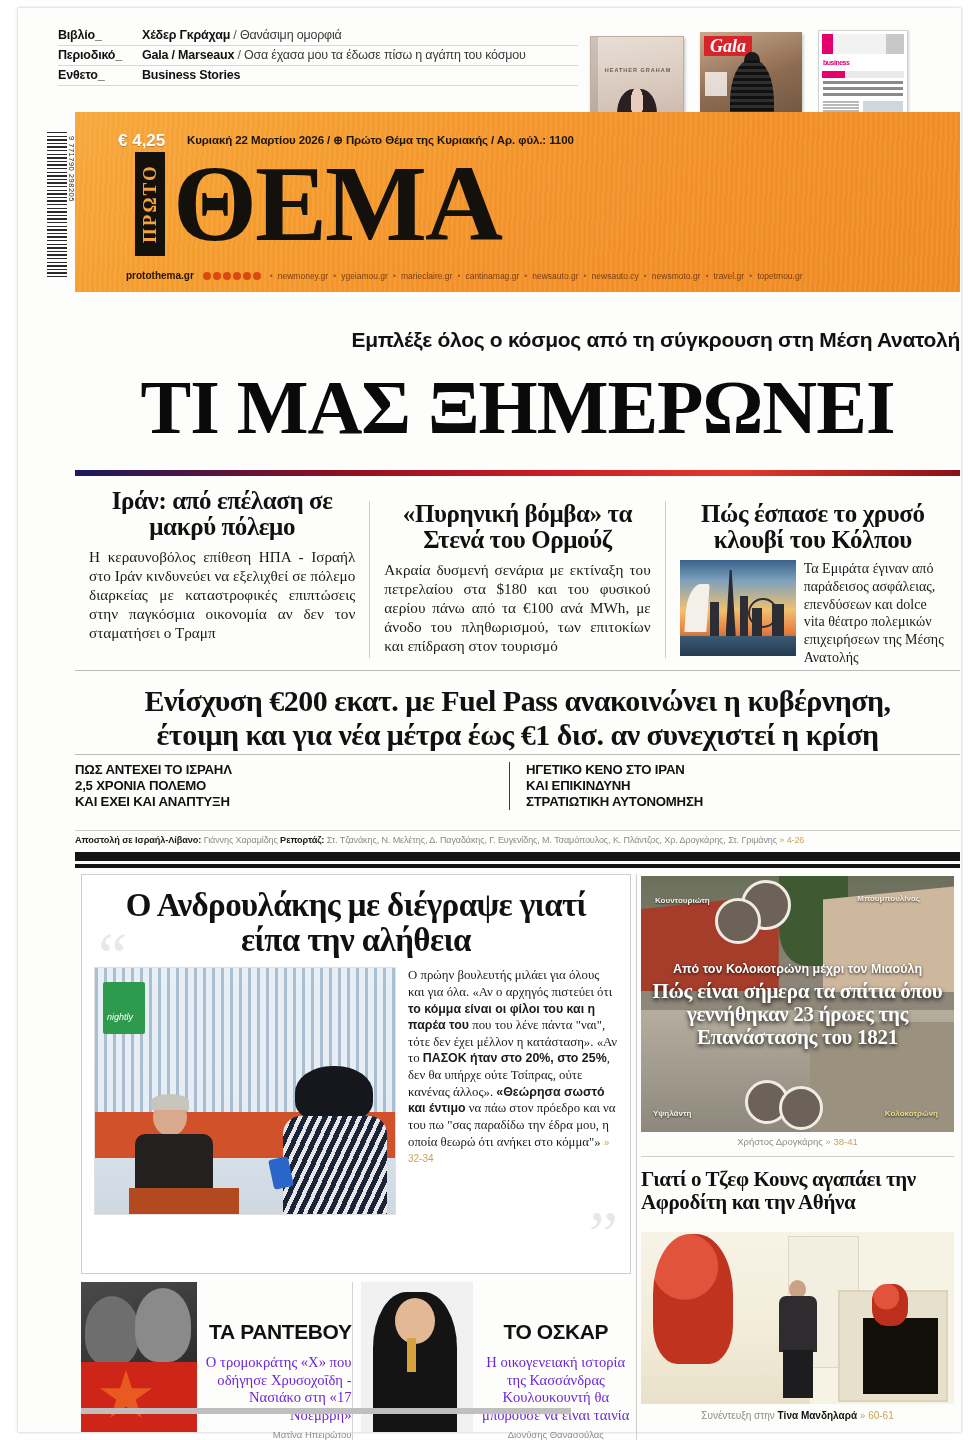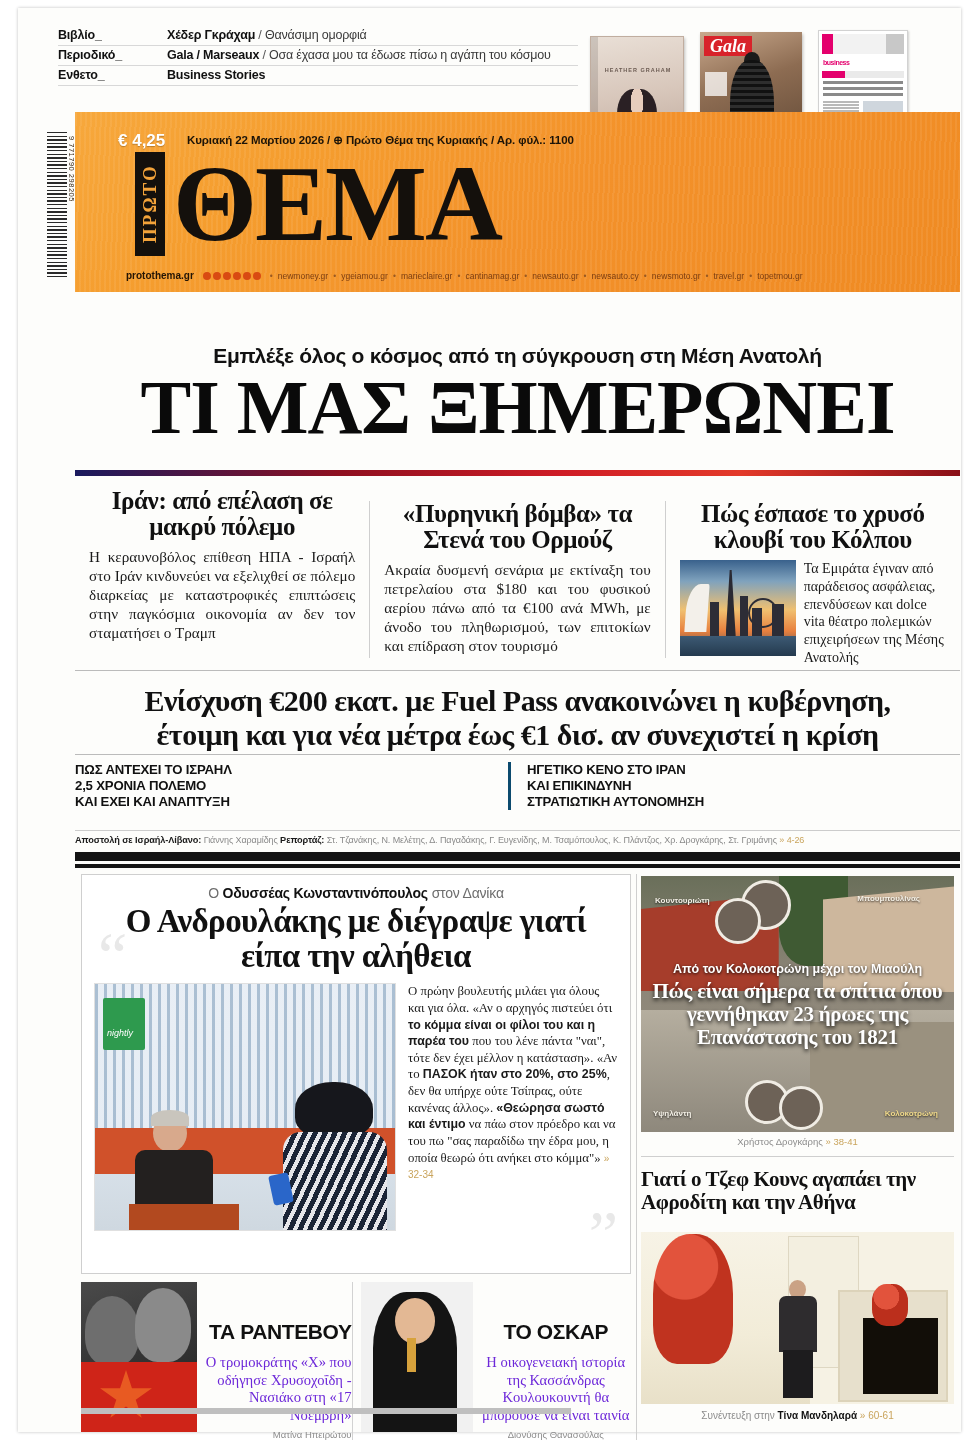--- a/index.html
+++ b/index.html
@@ -16,7 +16,7 @@
 
   
   .topstrip{position:absolute;left:40px;top:18px;width:520px;}
-  .tsrow{display:flex;align-items:baseline;border-bottom:1px solid #d8d8d8;padding:2px 0 3px;gap:25px;}
+  .tsrow{display:flex;align-items:baseline;border-bottom:1px solid #d8d8d8;padding:2px 0 3px;}
   .tsrow:last-child{border-bottom:1px solid #d8d8d8;}
   .tslabel{font-weight:bold;font-size:12.5px;color:#111;width:84px;flex:0 0 84px;letter-spacing:-.2px;}
   .tsbody{font-size:12.5px;color:#111;letter-spacing:-.2px;}

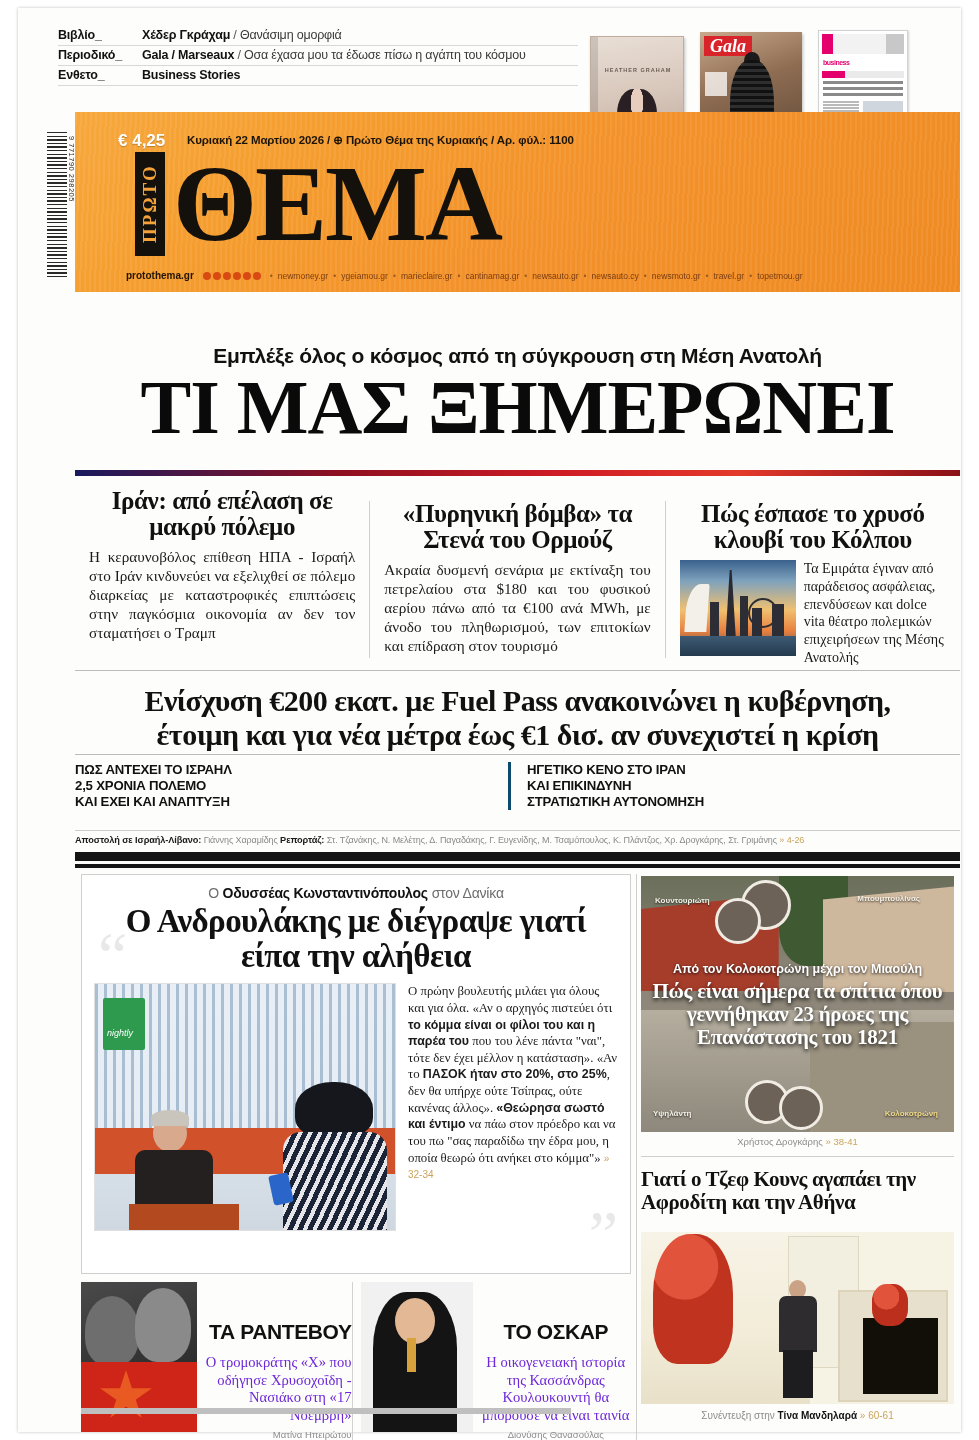--- a/index.html
+++ b/index.html
@@ -95,7 +95,7 @@
     font-size:7.5px;color:#3a2a18;letter-spacing:.5px;}
 
   
-  .kicker{position:absolute;left:57px;top:336px;width:885px;text-align:center;
+  .kicker{position:absolute;left:57px;top:320px;width:885px;text-align:right;
     font-family:"Liberation Sans",sans-serif;font-weight:bold;font-size:21px;color:#111;letter-spacing:-.3px;}
   .bighead{position:absolute;left:57px;top:362px;width:885px;text-align:center;
     font-family:"Liberation Serif",serif;font-weight:bold;font-size:76px;line-height:.98;

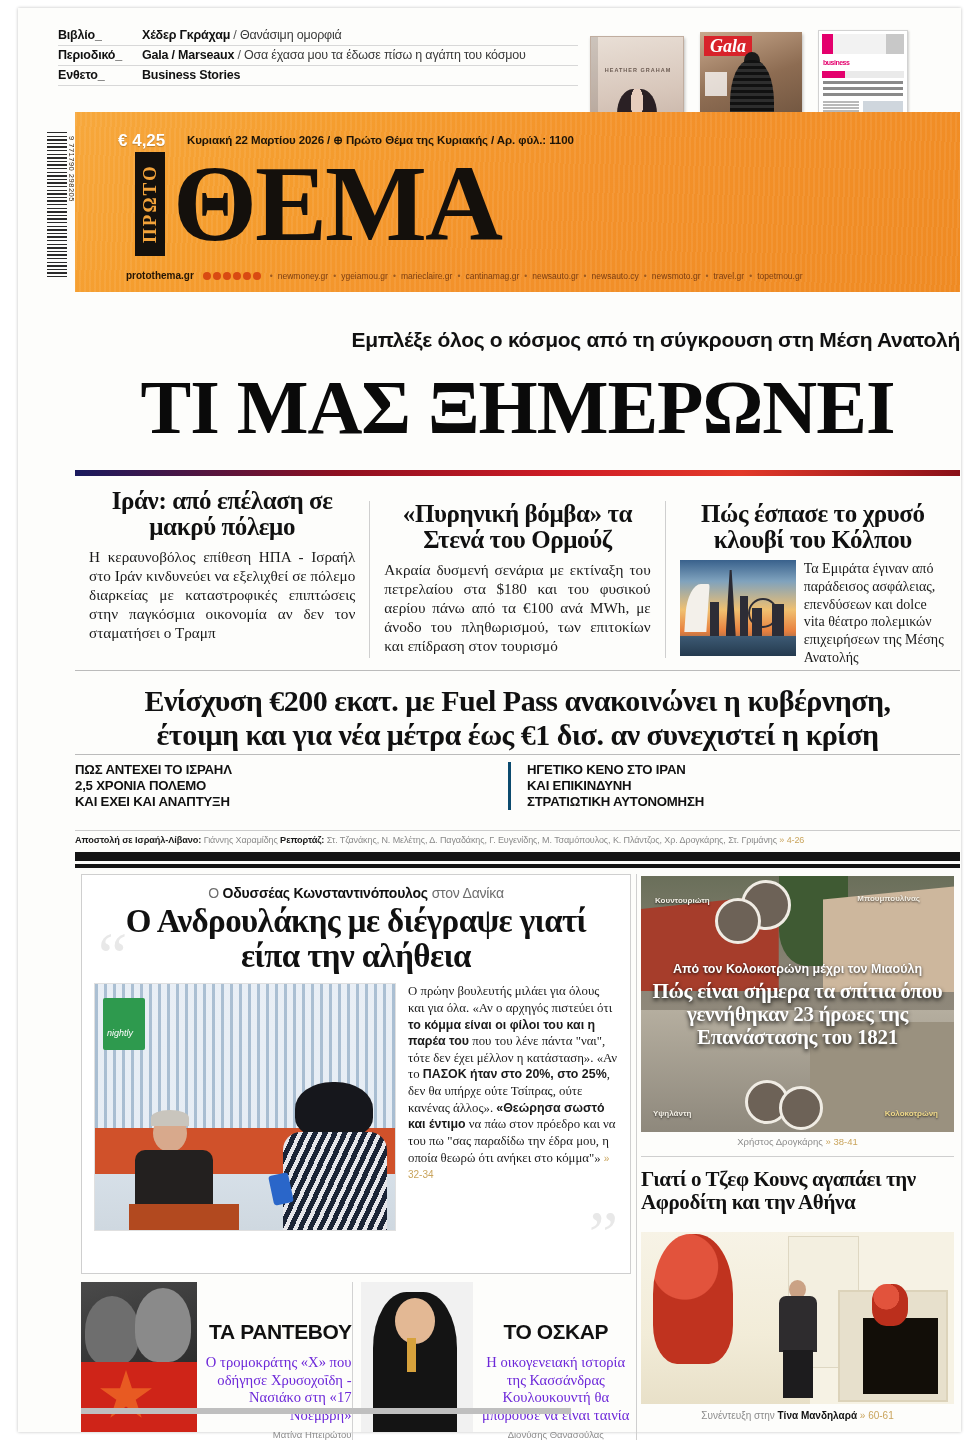--- a/index.html
+++ b/index.html
@@ -135,7 +135,7 @@
   
   .subheads{position:absolute;left:57px;top:754px;width:885px;display:flex;}
   .sub{flex:1;padding-right:16px;position:relative;}
-  .sub + .sub{padding-left:16px;border-left:3px solid #0c4a6e;}
+  .sub + .sub{padding-left:16px;border-left:1px solid #0c4a6e;}
   .sub p{margin:0;font-family:"Liberation Sans",sans-serif;font-weight:bold;font-size:13.2px;
     line-height:1.2;color:#111;letter-spacing:-.2px;}
 

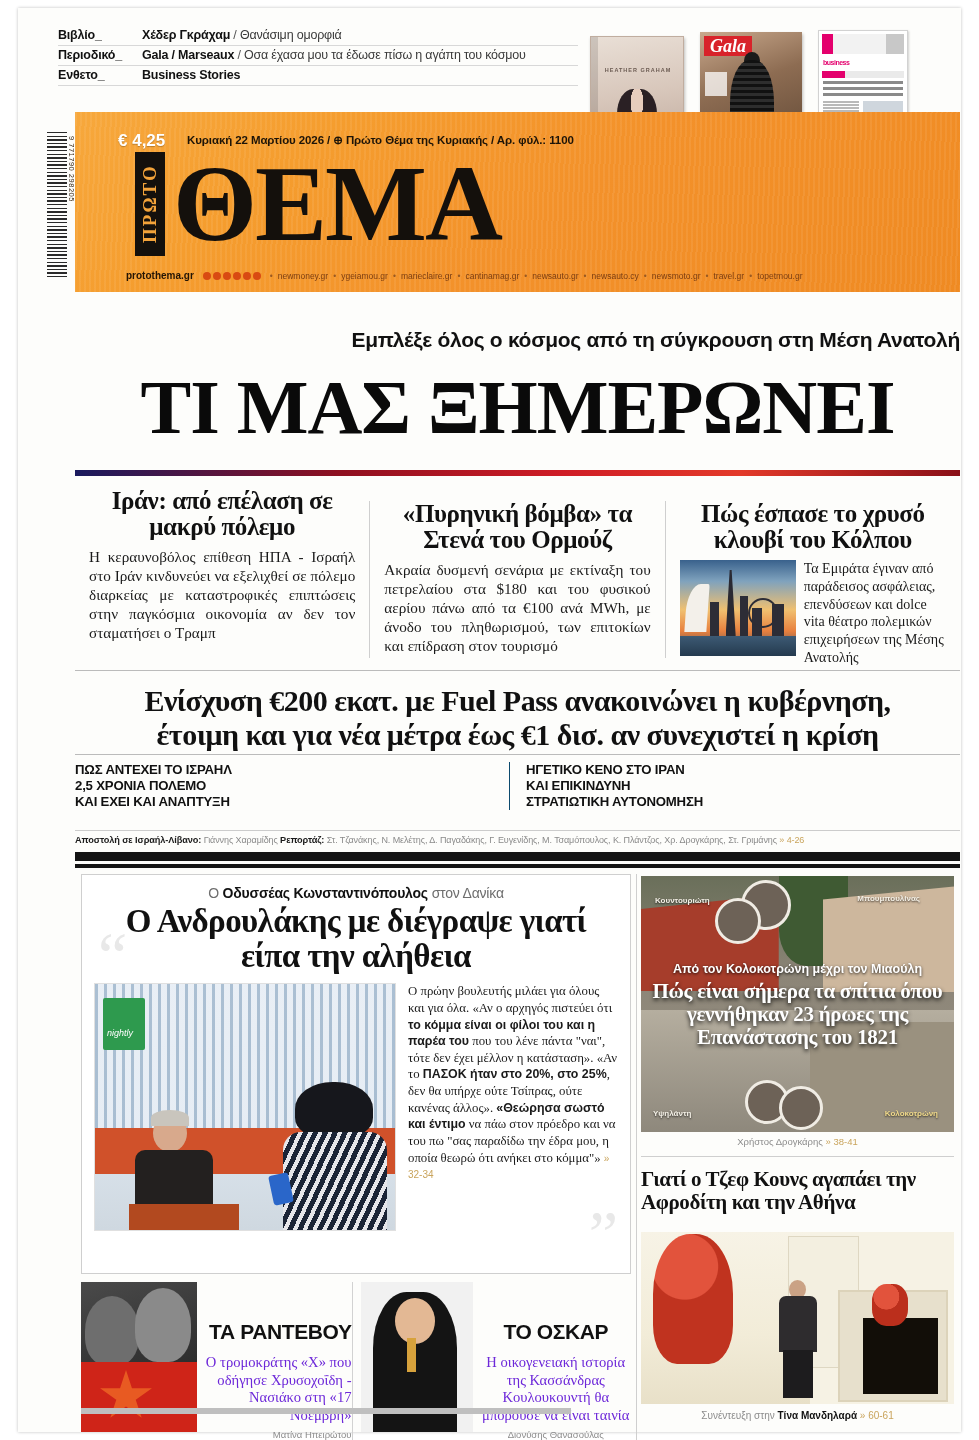--- a/index.html
+++ b/index.html
@@ -415,7 +415,6 @@
     <div class="andro">
       <div class="quoteL">“</div>
       <div class="quoteR">”</div>
-      <div class="androkick"><span>Ο </span><b>Οδυσσέας Κωνσταντινόπουλος</b><span> στον Δανίκα</span></div>
       <div class="androhead">Ο Ανδρουλάκης με διέγραψε γιατί είπα την αλήθεια</div>
       <div class="androbody">
         <div class="androphoto">

